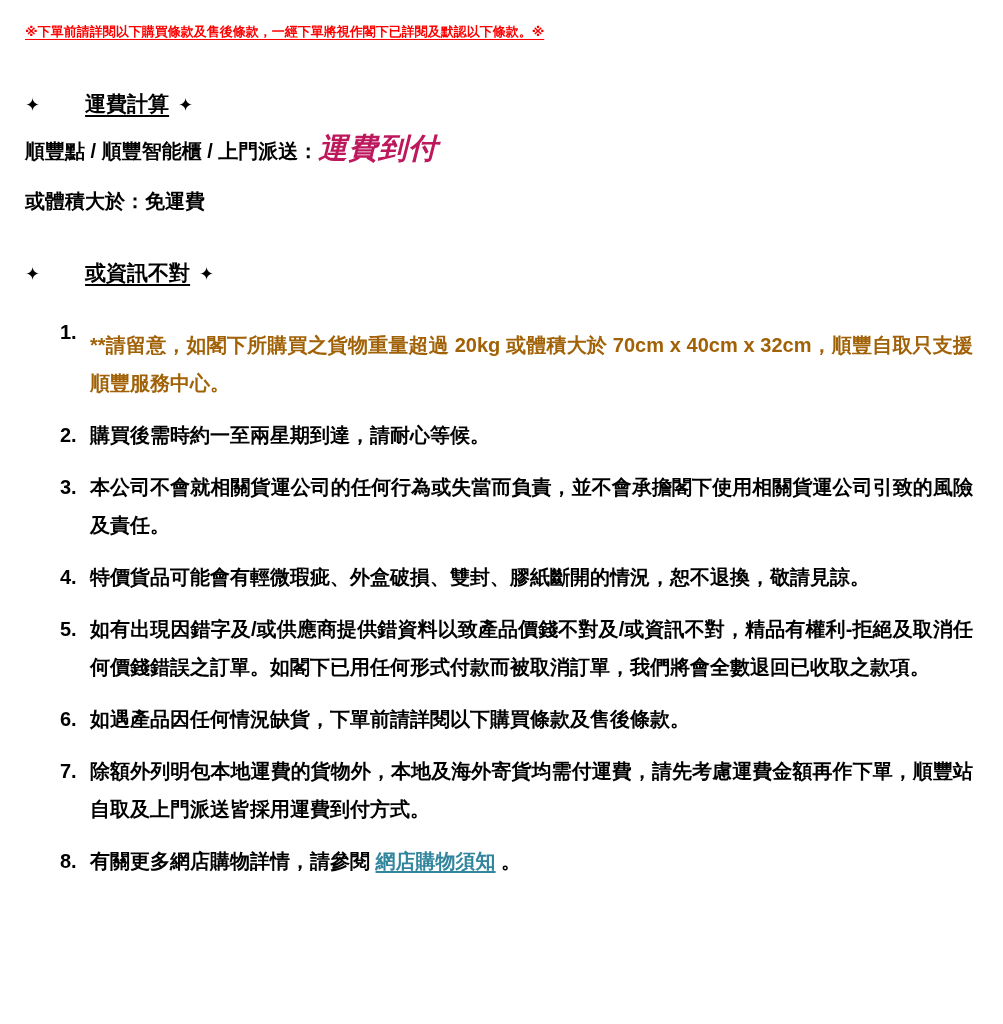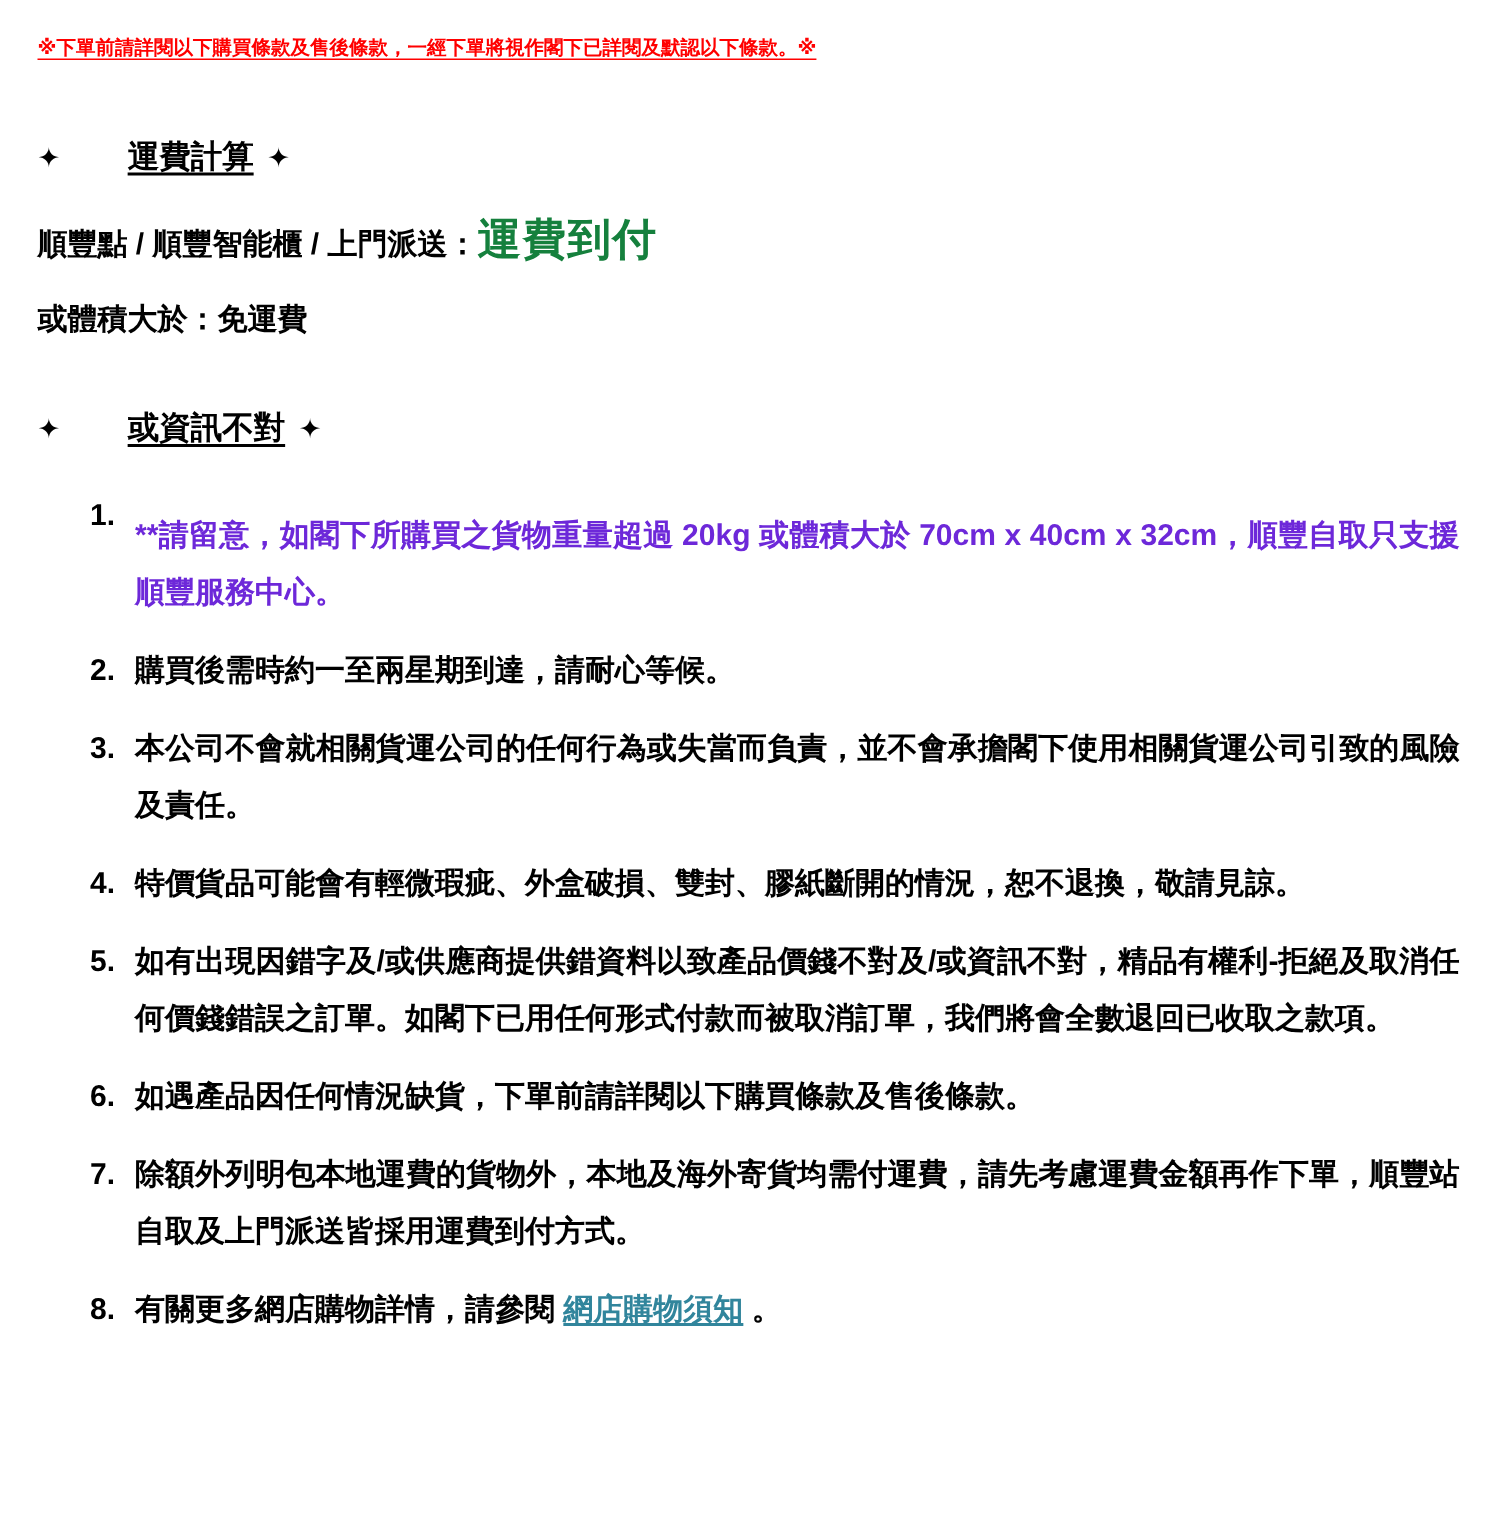--- a/index.html
+++ b/index.html
@@ -32,7 +32,7 @@
   .diamond { font-size: 18px; }
 
   .methods-line {
-    margin-top: 24px;
+    margin-top: 12px;
     font-size: 20px;
     line-height: 36px;
     display: flex;

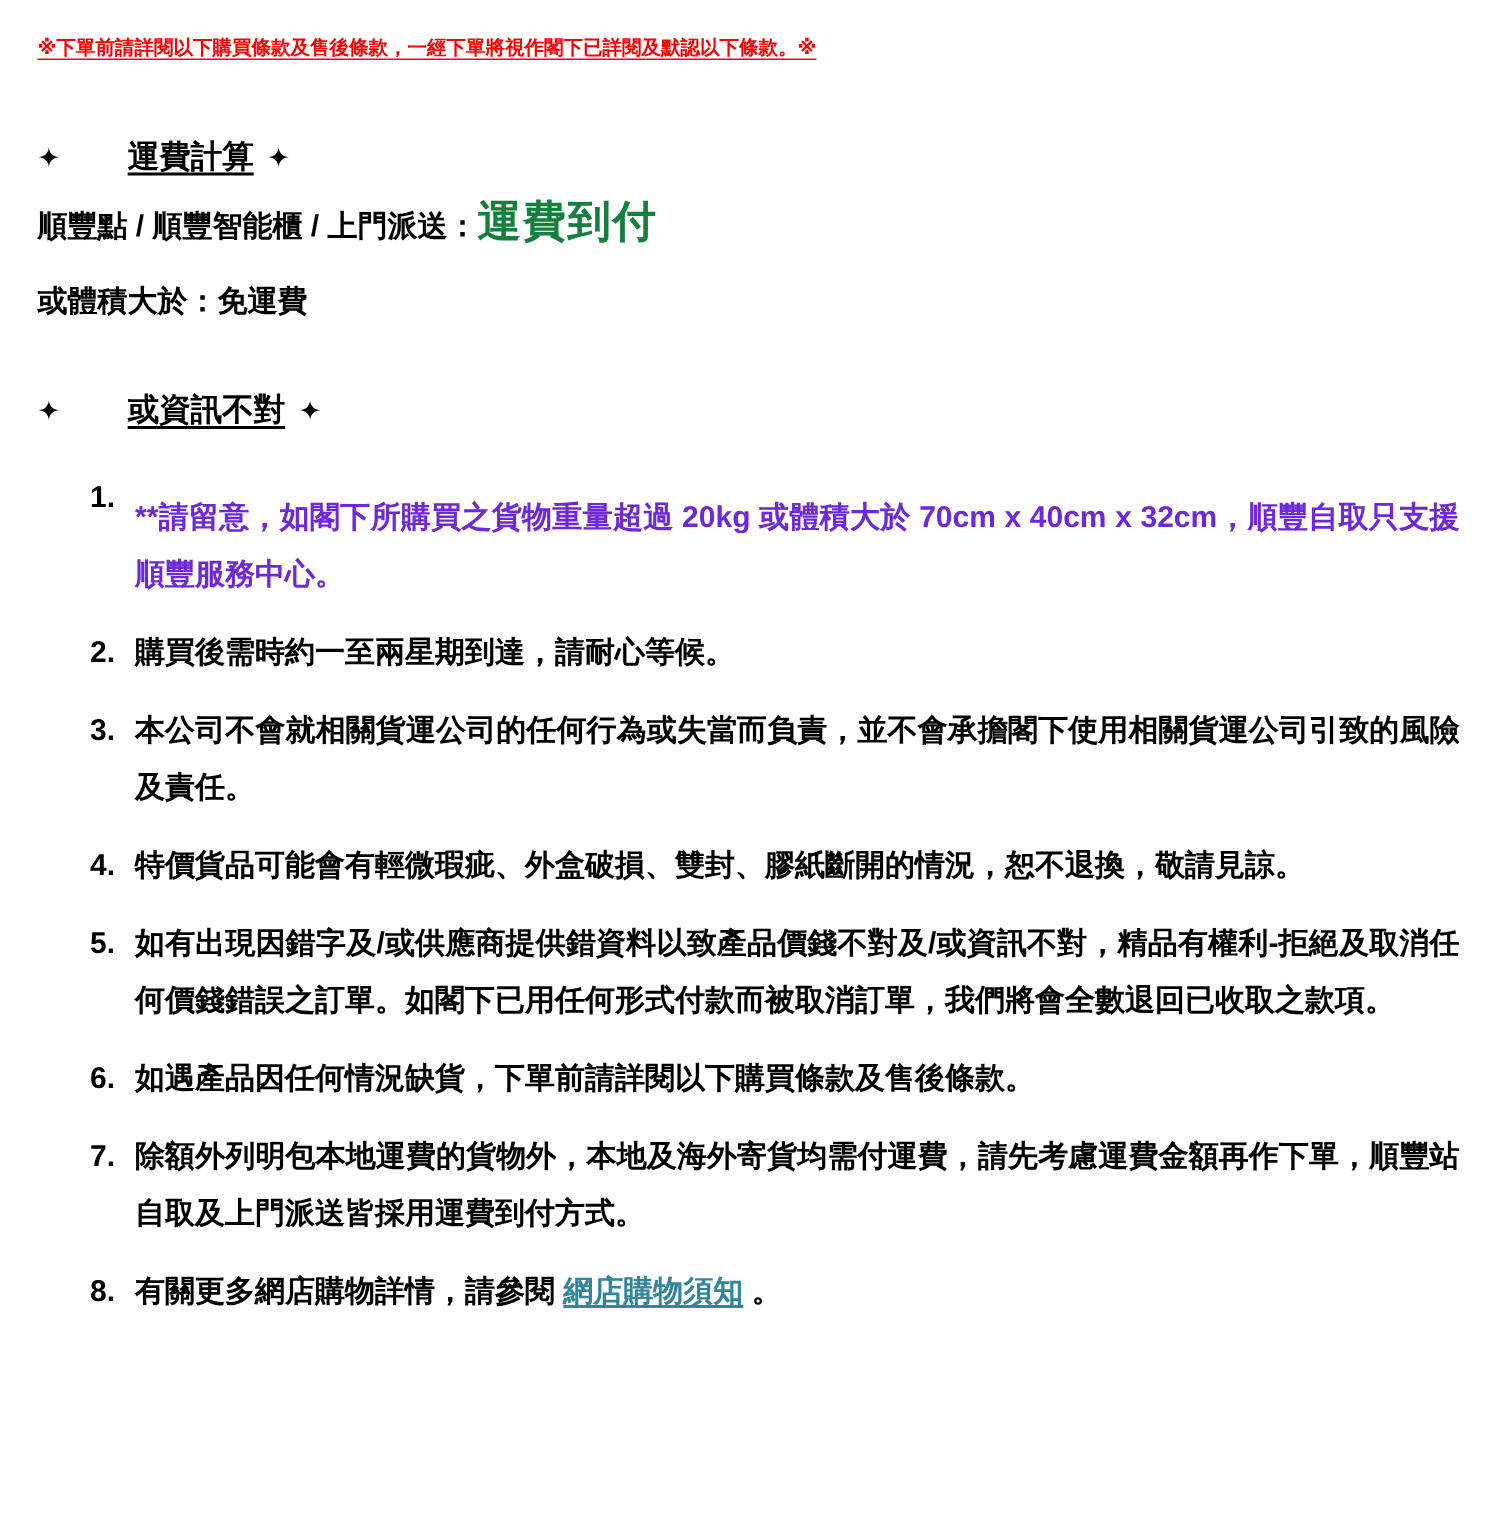--- a/index.html
+++ b/index.html
@@ -39,9 +39,10 @@
     align-items: baseline;
   }
   .cod-big {
-    color: #15803d;
+    color: #be185d;
     font-size: 29px;
     letter-spacing: 1px;
+    font-style: italic;
   }
   .pickup-line {
     margin-top: 18px;

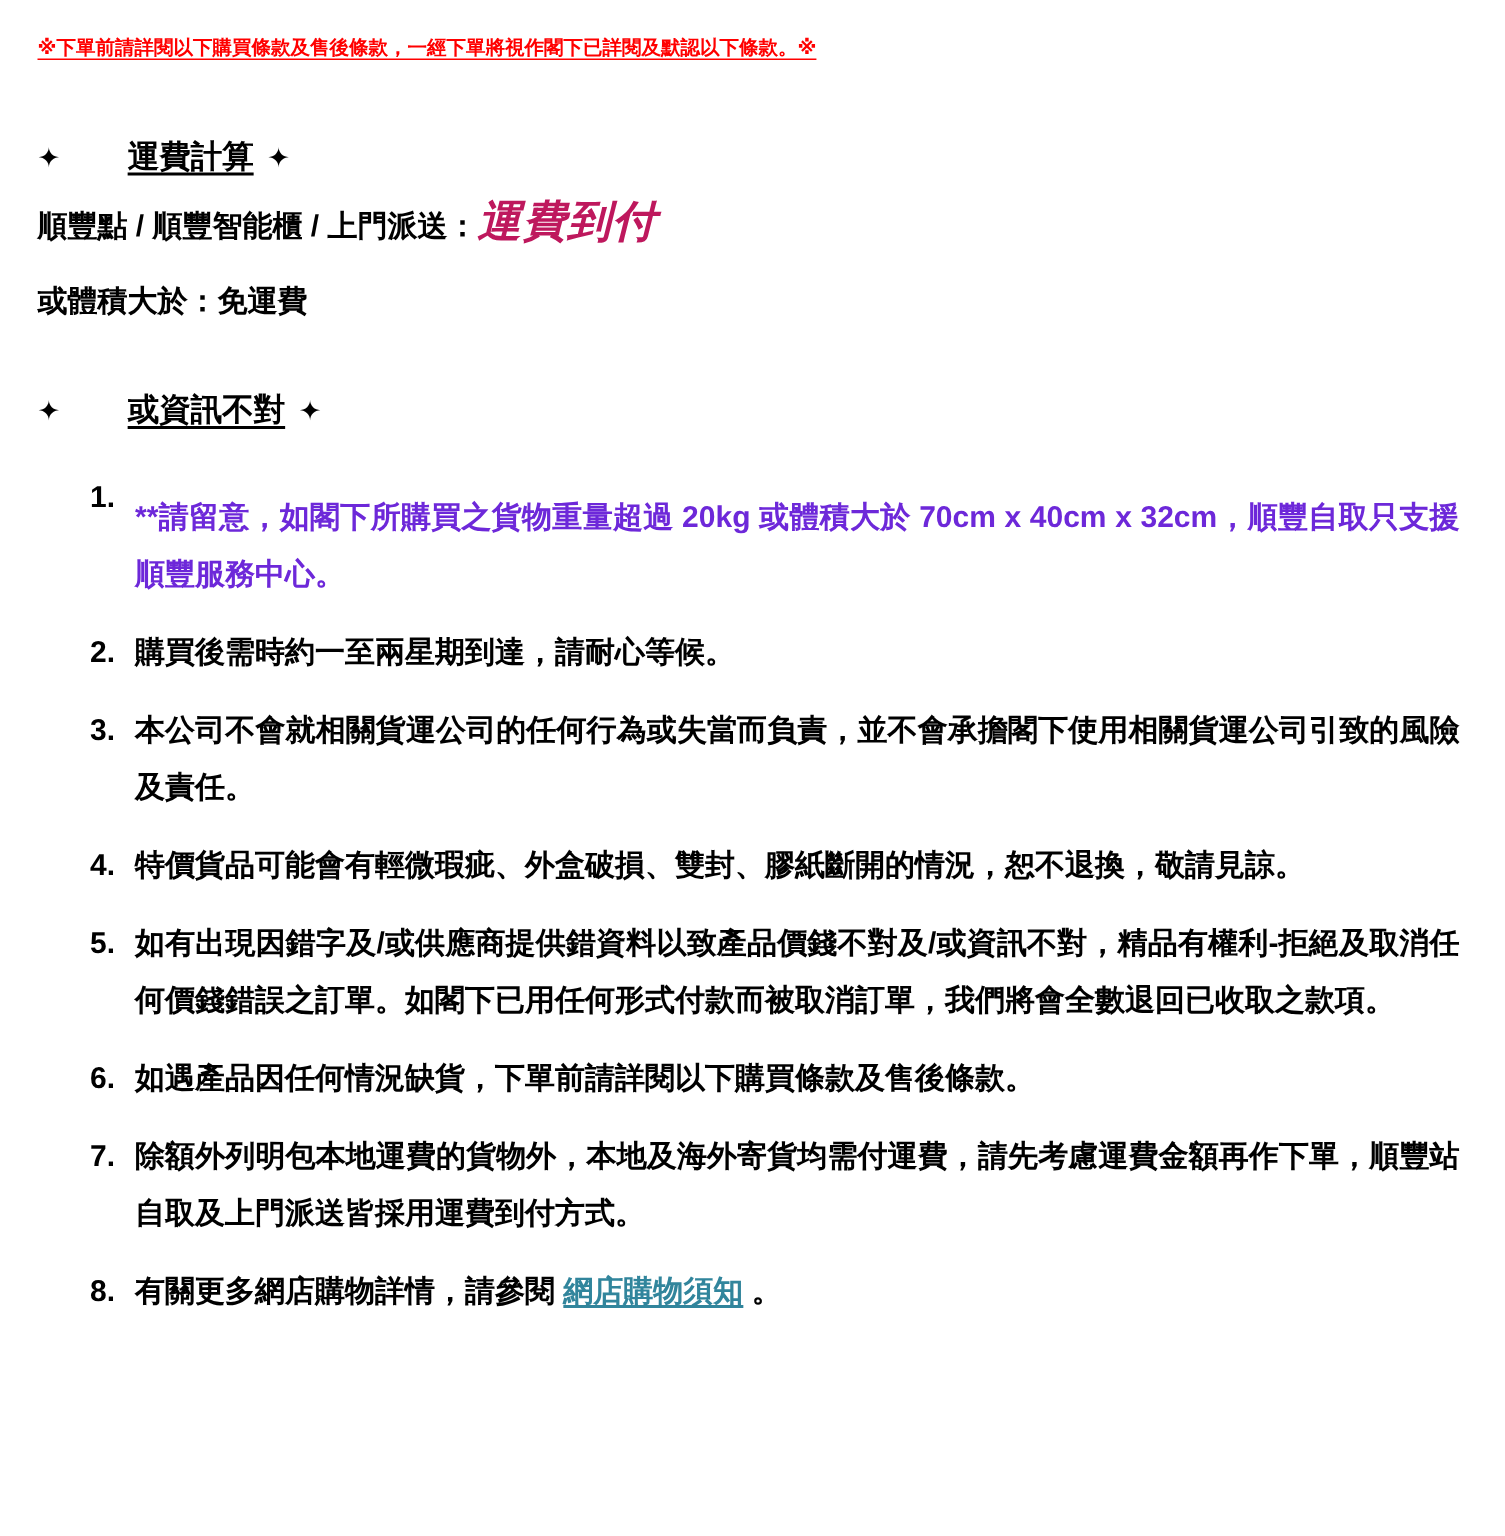--- a/index.html
+++ b/index.html
@@ -65,7 +65,7 @@
   .term-text { line-height: 38px; text-align: justify; }
   .u { text-decoration: underline; text-underline-offset: 3px; }
   .term-warning {
-    color: #6d28d9;
+    color: #a16207;
     line-height: 38px;
     margin-top: 13px;
     text-align: justify;

